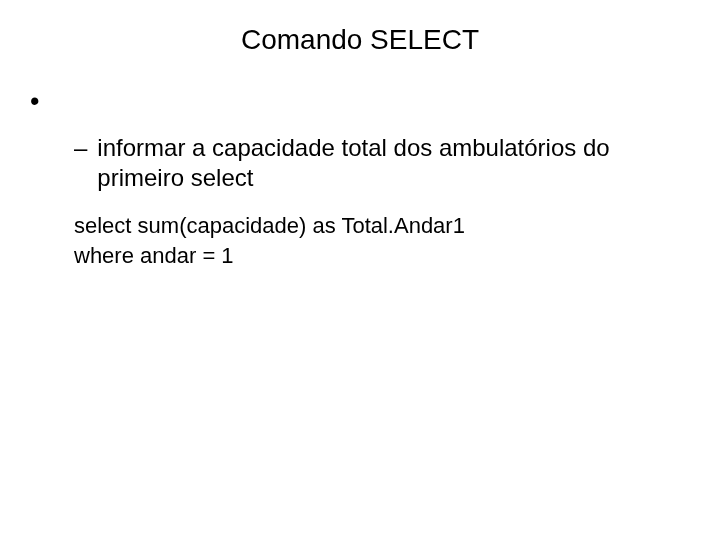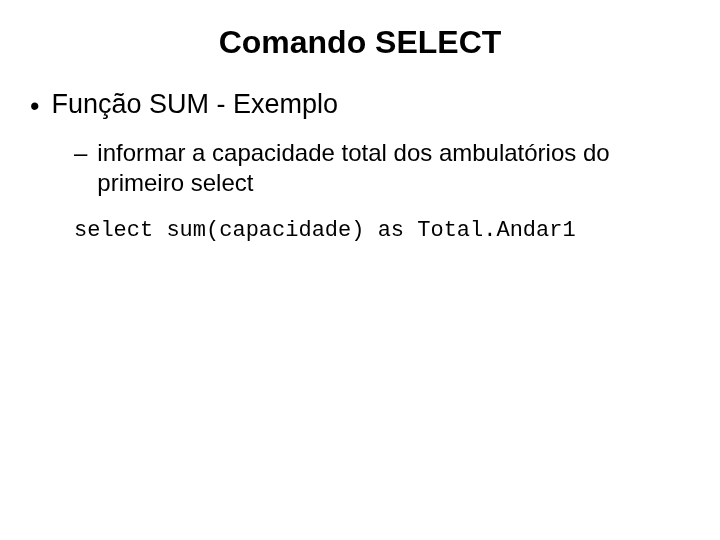--- a/index.html
+++ b/index.html
@@ -13,8 +13,8 @@
   }
   .title {
     text-align: center;
-    font-size: 32px;
-    font-weight: bold;
+    font-size: 28px;
+    font-weight: normal;
     margin-bottom: 28px;
     margin-top: 4px;
   }

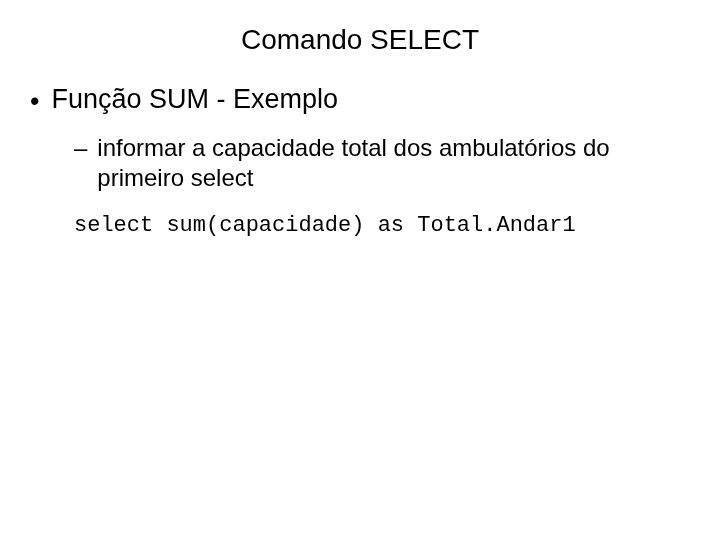--- a/index.html
+++ b/index.html
@@ -54,7 +54,6 @@
 
 <div class="bullet-row">
   <span class="bullet-dot">•</span>
-  <span>Função SUM - Exemplo</span>
 </div>
 
 <div class="sub-row">

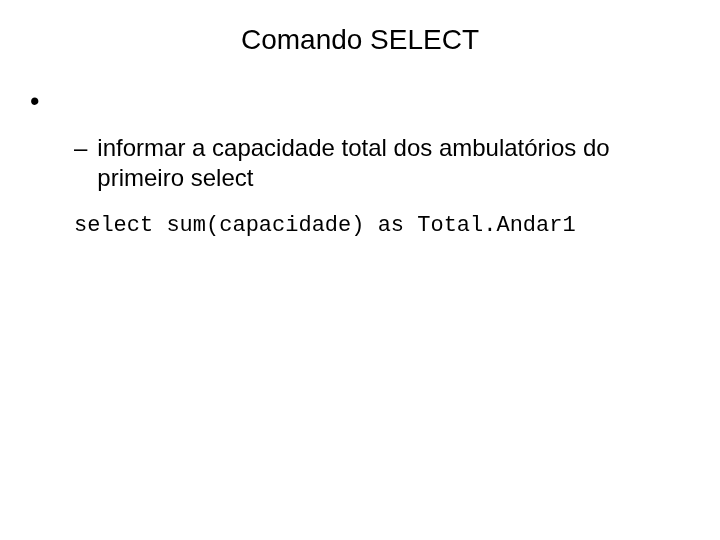--- a/index.html
+++ b/index.html
@@ -40,7 +40,7 @@
     margin-right: 10px;
   }
   .code-block {
-    font-family: Liberation Mono, monospace;
+    font-family: Liberation Sans, sans-serif;
     font-size: 22px;
     margin-left: 44px;
     line-height: 1.35;

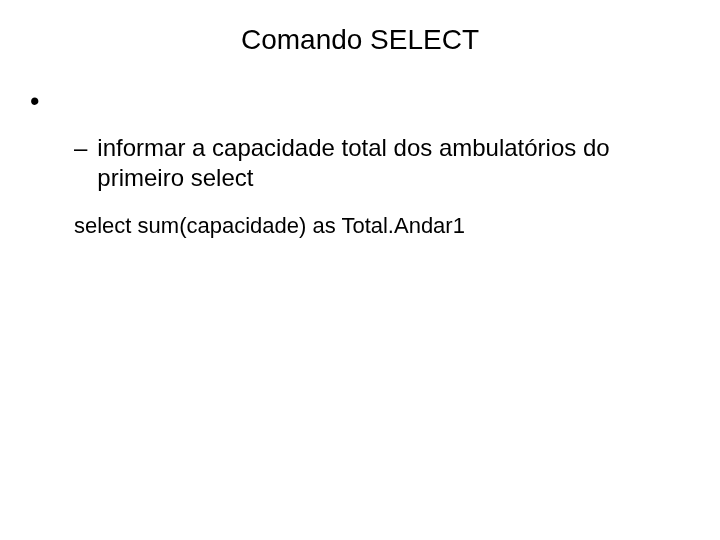--- a/index.html
+++ b/index.html
@@ -63,6 +63,7 @@
 
 <div class="code-block">
   <div class="code-line">select sum(capacidade) as Total.Andar1</div>
+  <div class="code-line">where andar = 1</div>
 </div>
 
 </body></html>

